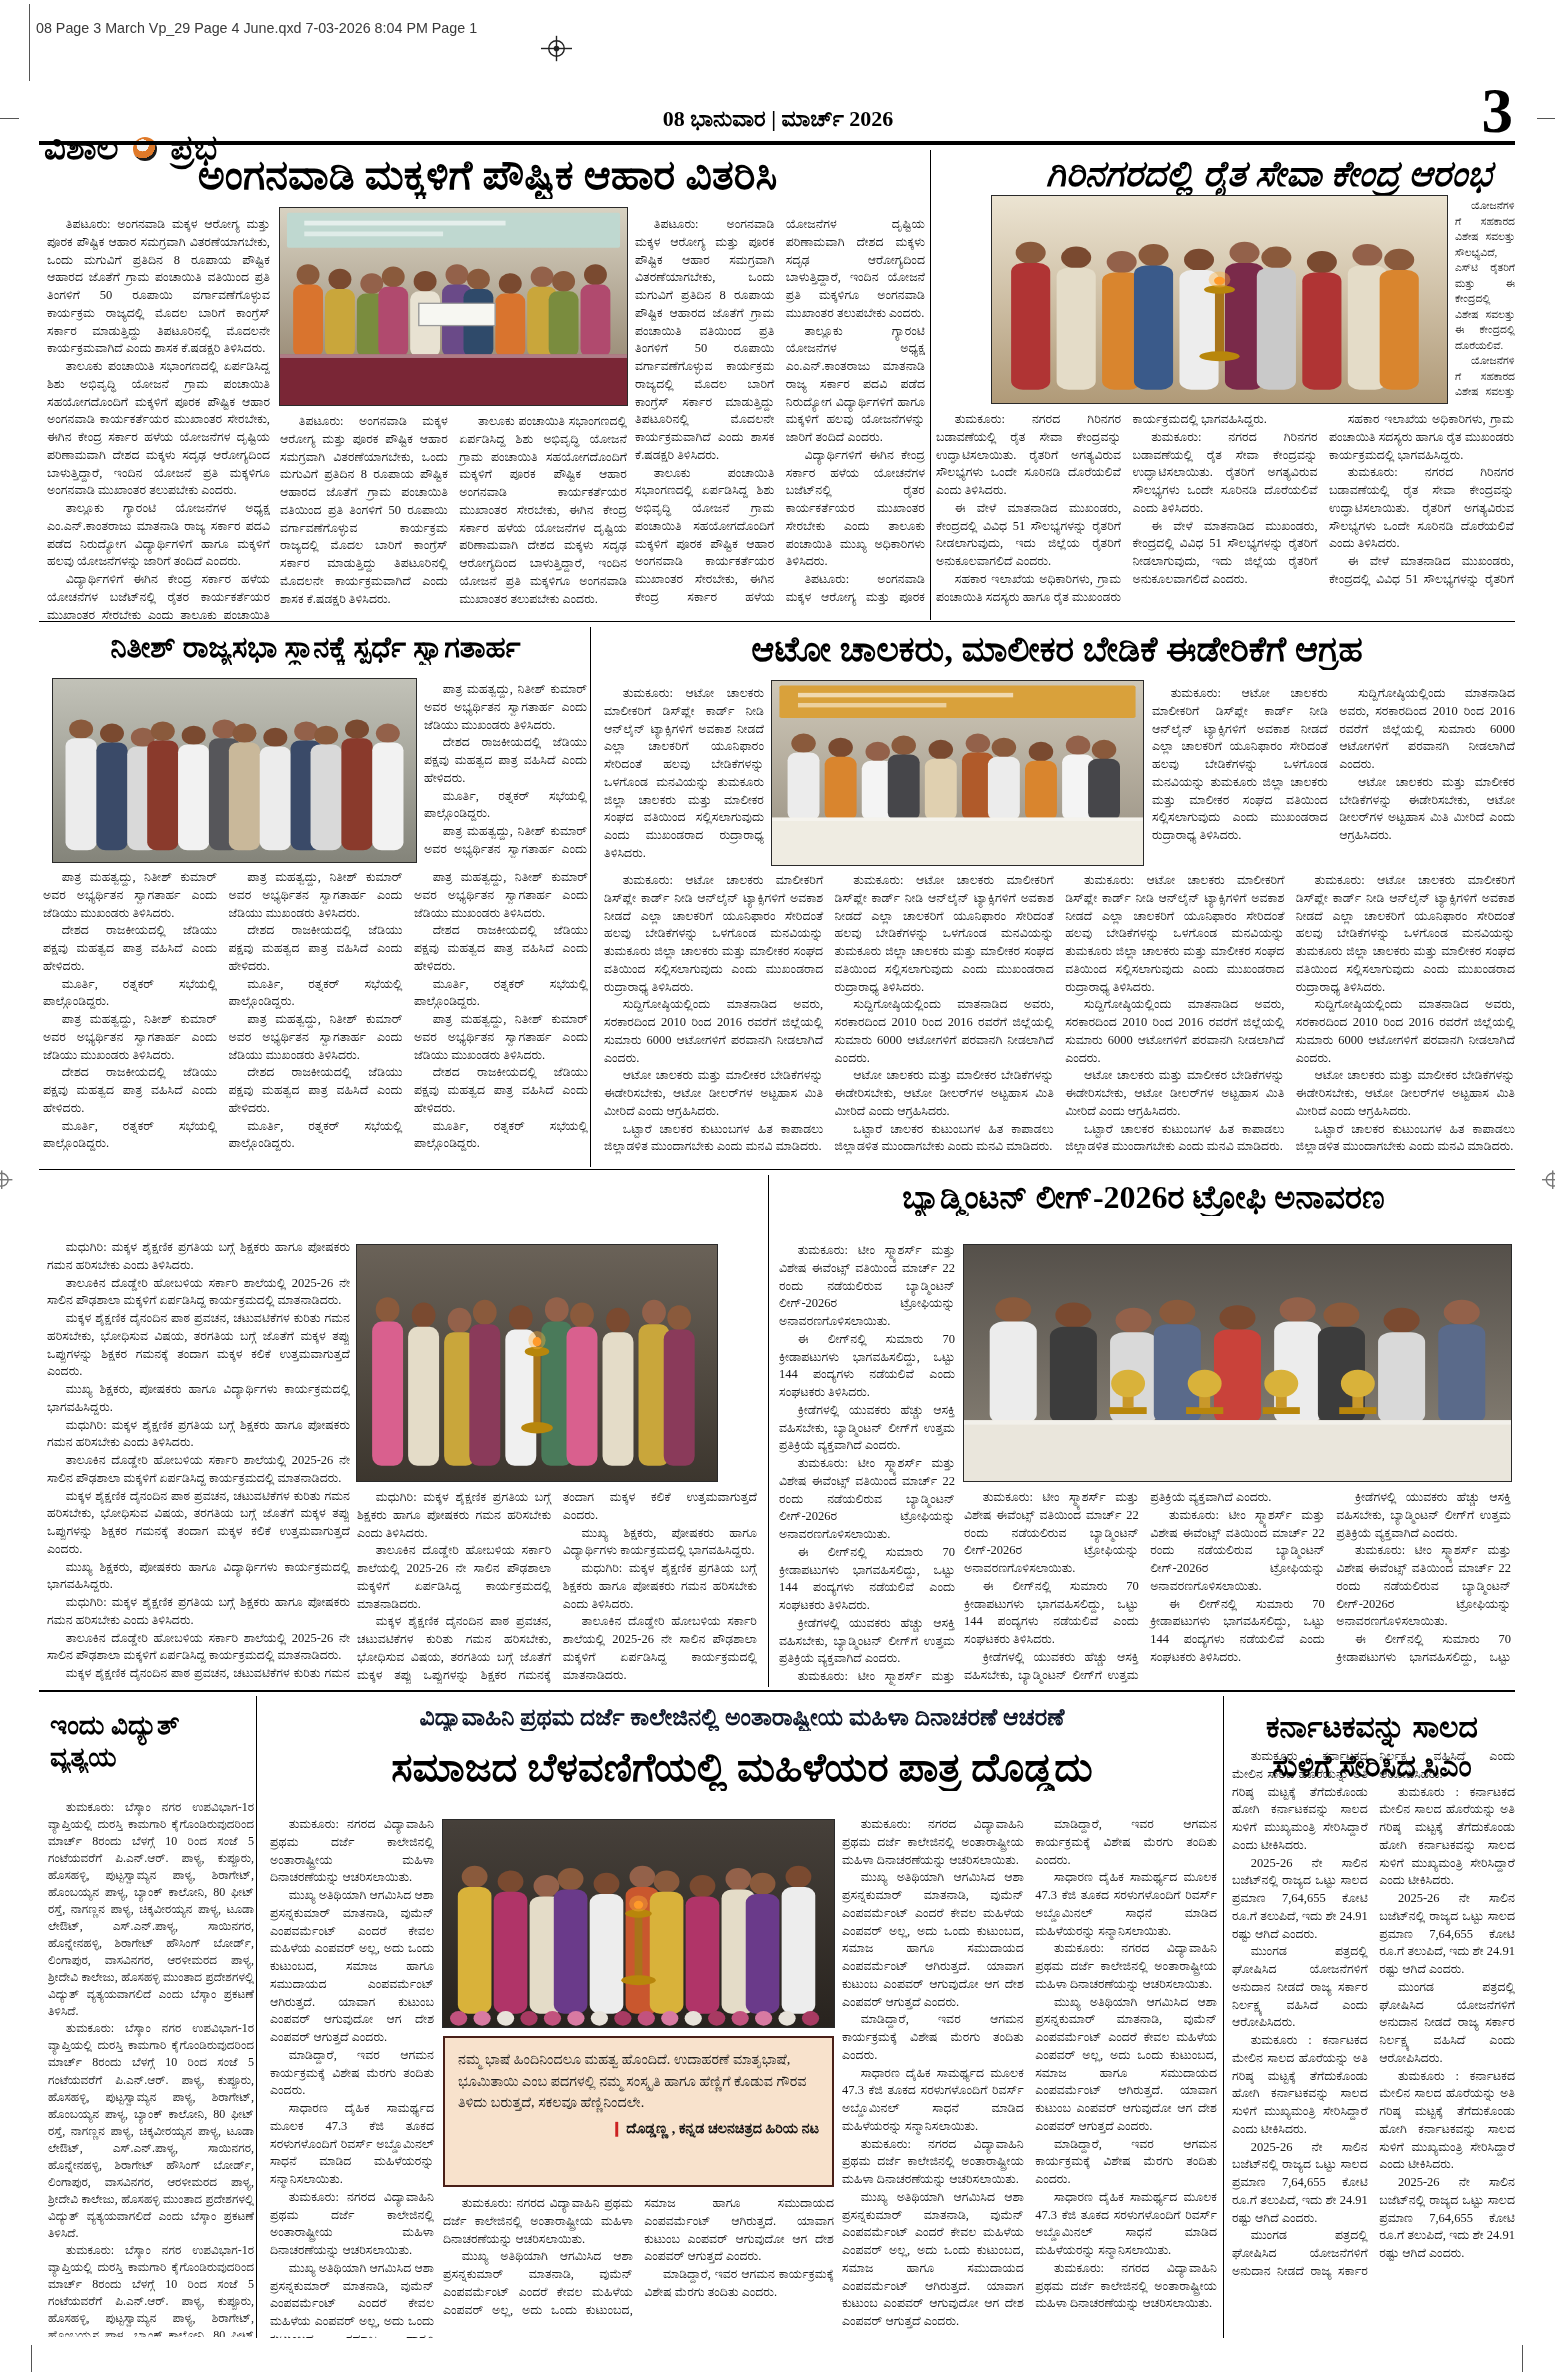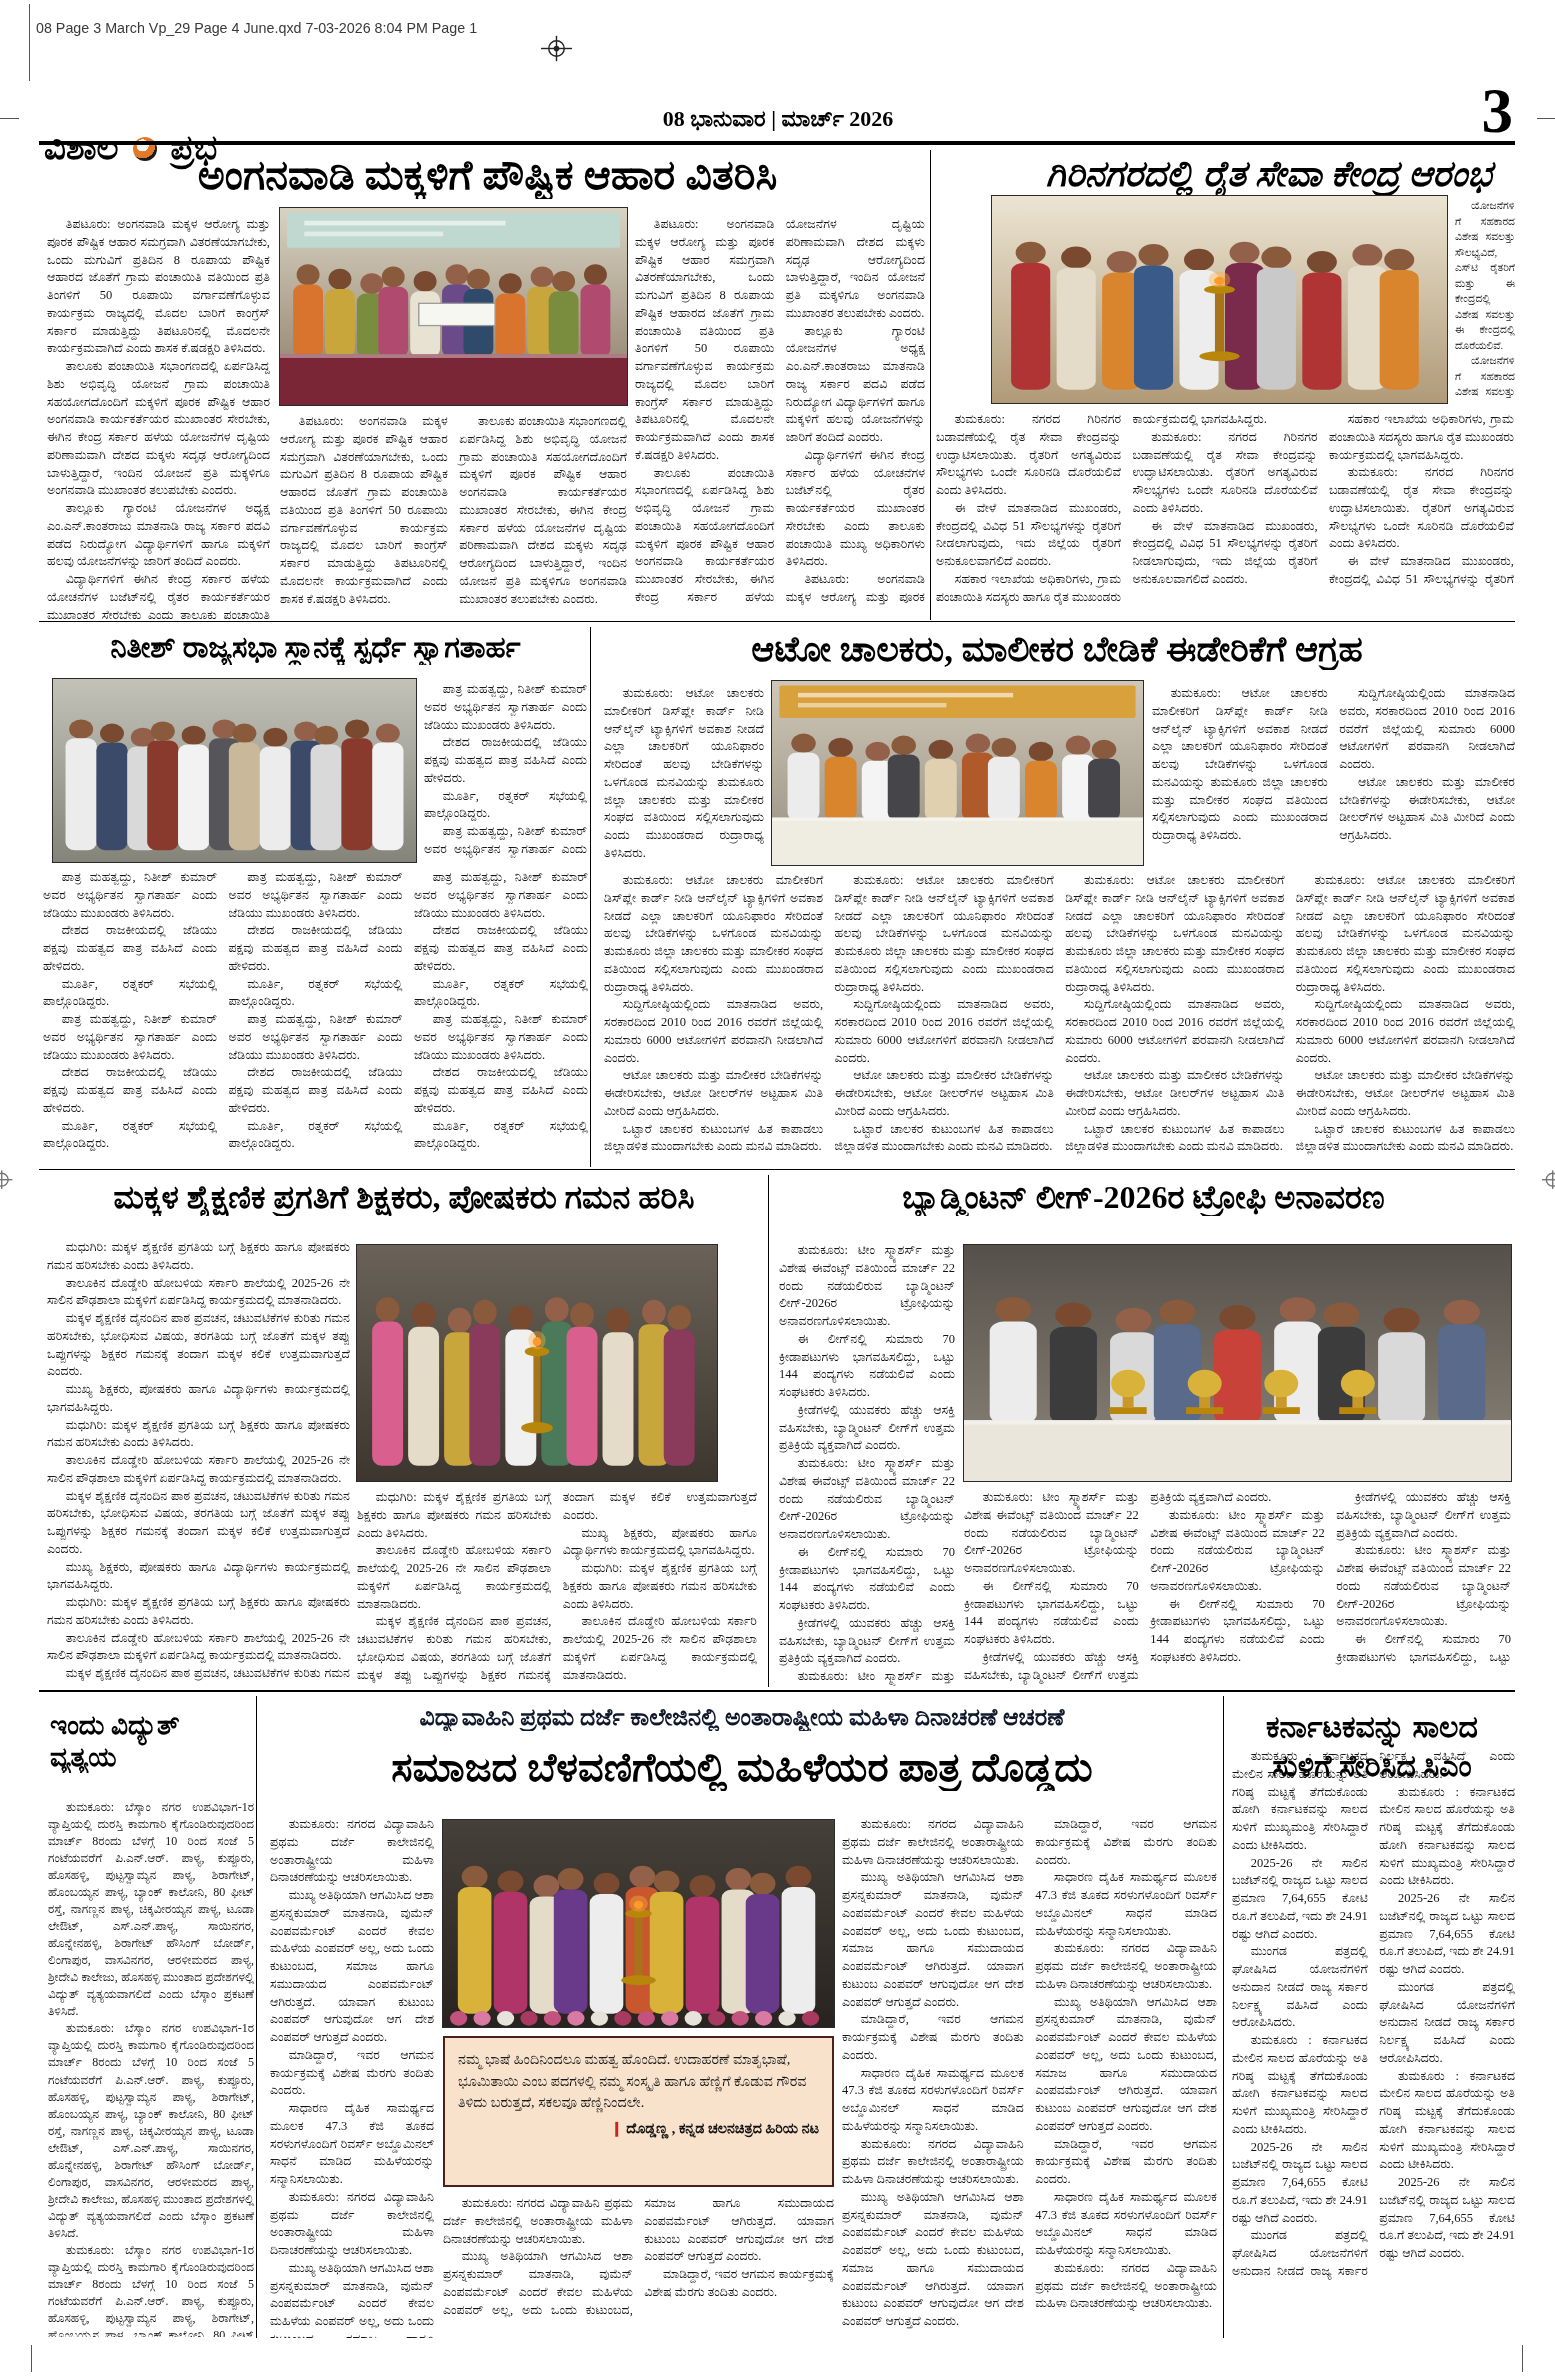--- a/index.html
+++ b/index.html
@@ -320,7 +320,6 @@
 
   <div class="rule" style="left:39px;top:1169px;width:1476px;height:1.4px;"></div>
 
-  <div class="abs hl" style="left:47px;top:1179px;width:714px;font-size:32px;">ಮಕ್ಕಳ ಶೈಕ್ಷಣಿಕ ಪ್ರಗತಿಗೆ ಶಿಕ್ಷಕರು, ಪೋಷಕರು ಗಮನ ಹರಿಸಿ</div>
   <div class="abs body-text" style="left:47px;top:1239px;width:303px;height:447px;">
       <p>ಮಧುಗಿರಿ: ಮಕ್ಕಳ ಶೈಕ್ಷಣಿಕ ಪ್ರಗತಿಯ ಬಗ್ಗೆ ಶಿಕ್ಷಕರು ಹಾಗೂ ಪೋಷಕರು ಗಮನ ಹರಿಸಬೇಕು ಎಂದು ತಿಳಿಸಿದರು.</p>
       <p>ತಾಲೂಕಿನ ದೊಡ್ಡೇರಿ ಹೋಬಳಿಯ ಸರ್ಕಾರಿ ಶಾಲೆಯಲ್ಲಿ 2025-26 ನೇ ಸಾಲಿನ ಪೌಢಶಾಲಾ ಮಕ್ಕಳಿಗೆ ಏರ್ಪಡಿಸಿದ್ದ ಕಾರ್ಯಕ್ರಮದಲ್ಲಿ ಮಾತನಾಡಿದರು.</p>

